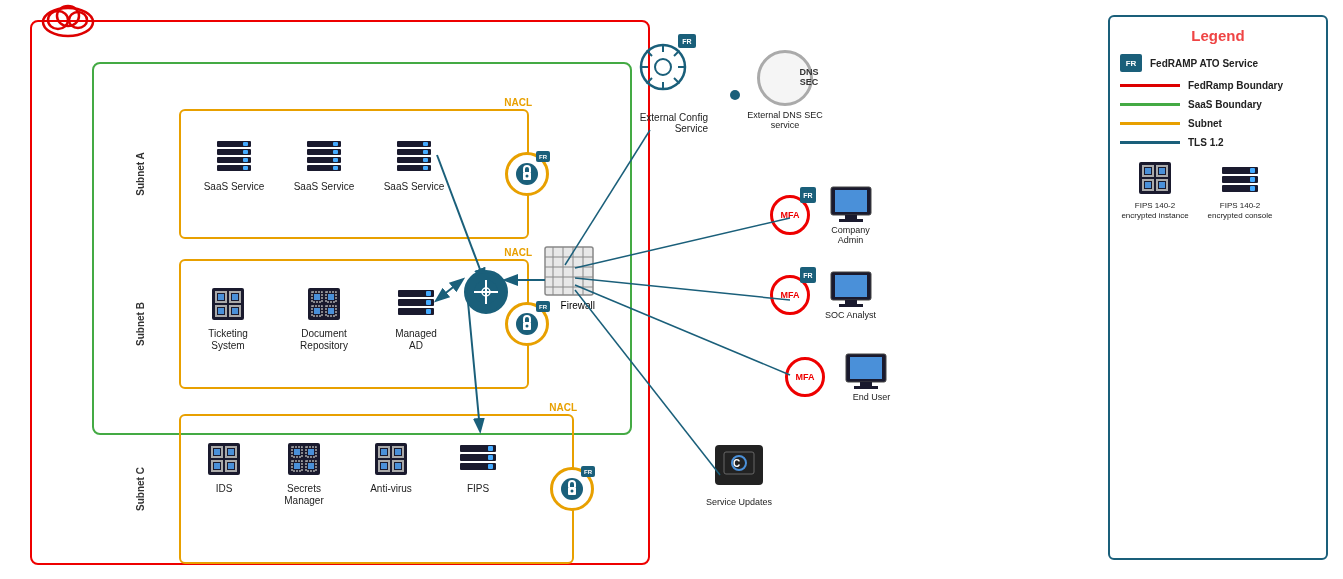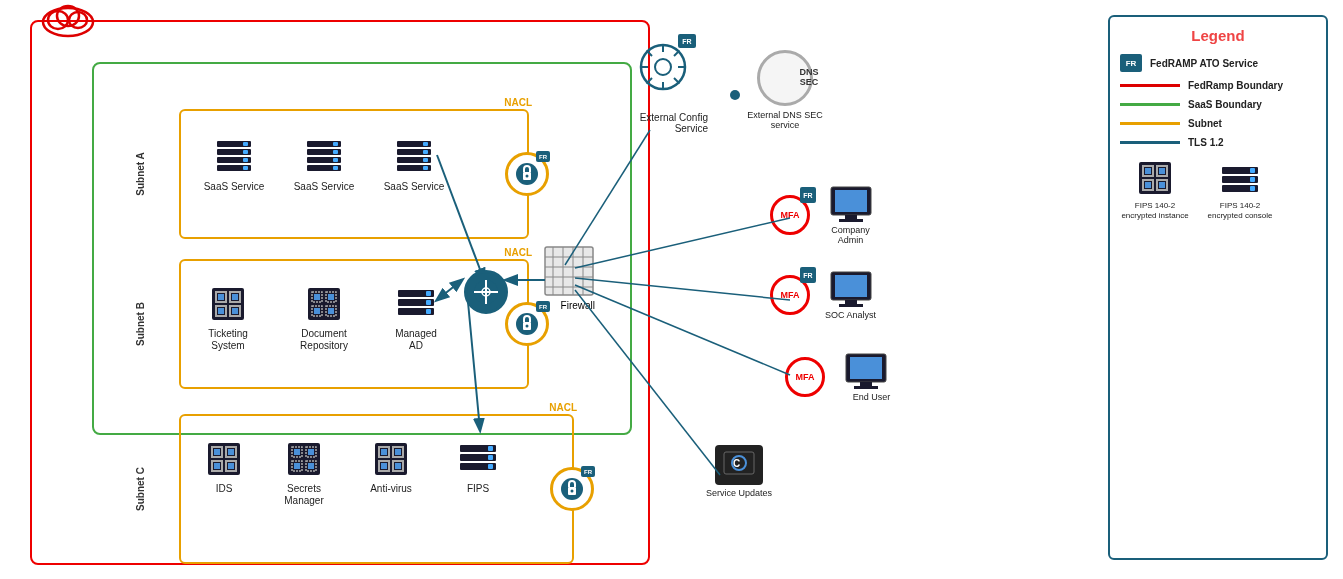--- a/index.html
+++ b/index.html
@@ -712,7 +712,7 @@
         <text x="10" y="16" fill="white" font-size="10" font-weight="bold">C</text>
       </svg>
     </div>
-    <span style="font-size:9px; text-align:right; margin-top:3px; color:#222;">Service Updates</span>
+    <span style="font-size:9px; text-align:right; margin-top:12px; color:#222;">Service Updates</span>
   </div>
 
   <div class="legend-box">

